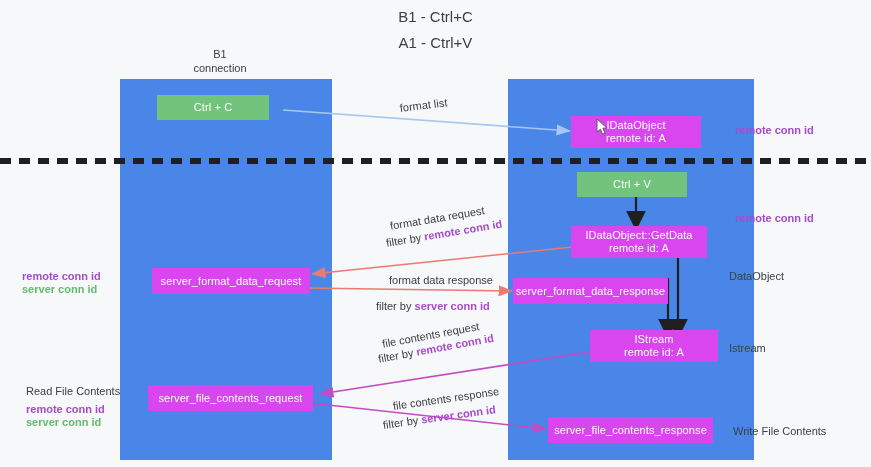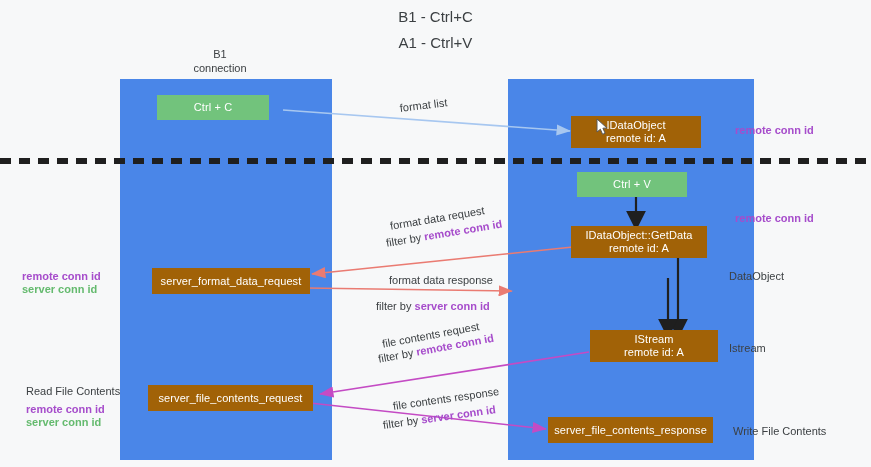--- a/index.html
+++ b/index.html
@@ -44,7 +44,7 @@
     text-align: center;
     letter-spacing: .1px;
   }
-  .node.orange { background: #a16207; }
+  .node.orange { background: #d946ef; }
   .node.green  { background: #72c37c; }
   .node .l2 { font-weight: normal; }
 

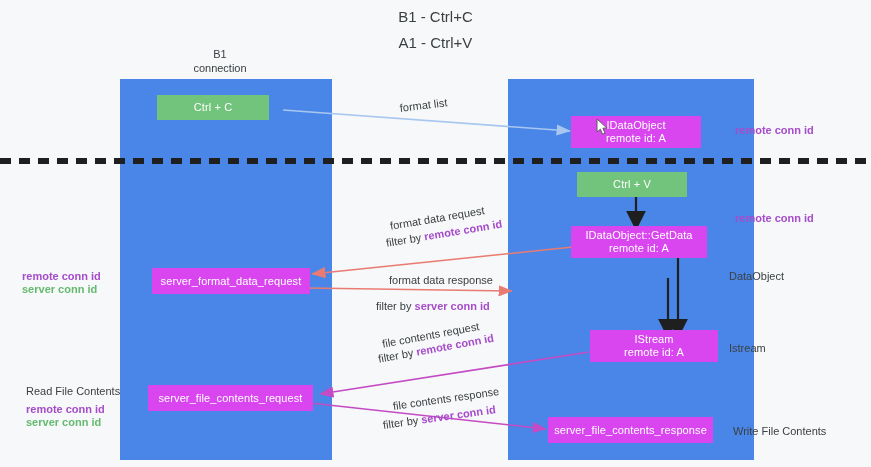--- a/index.html
+++ b/index.html
@@ -170,6 +170,9 @@
     <span>server_format_data_request</span>
   </div>
 
+  <div class="node orange" style="left:513px; top:278px; width:155px; height:26px;">
+    <span>server_format_data_response</span>
+  </div>
 
   <div class="node orange" style="left:590px; top:330px; width:128px; height:32px;">
     <span>IStream</span>

